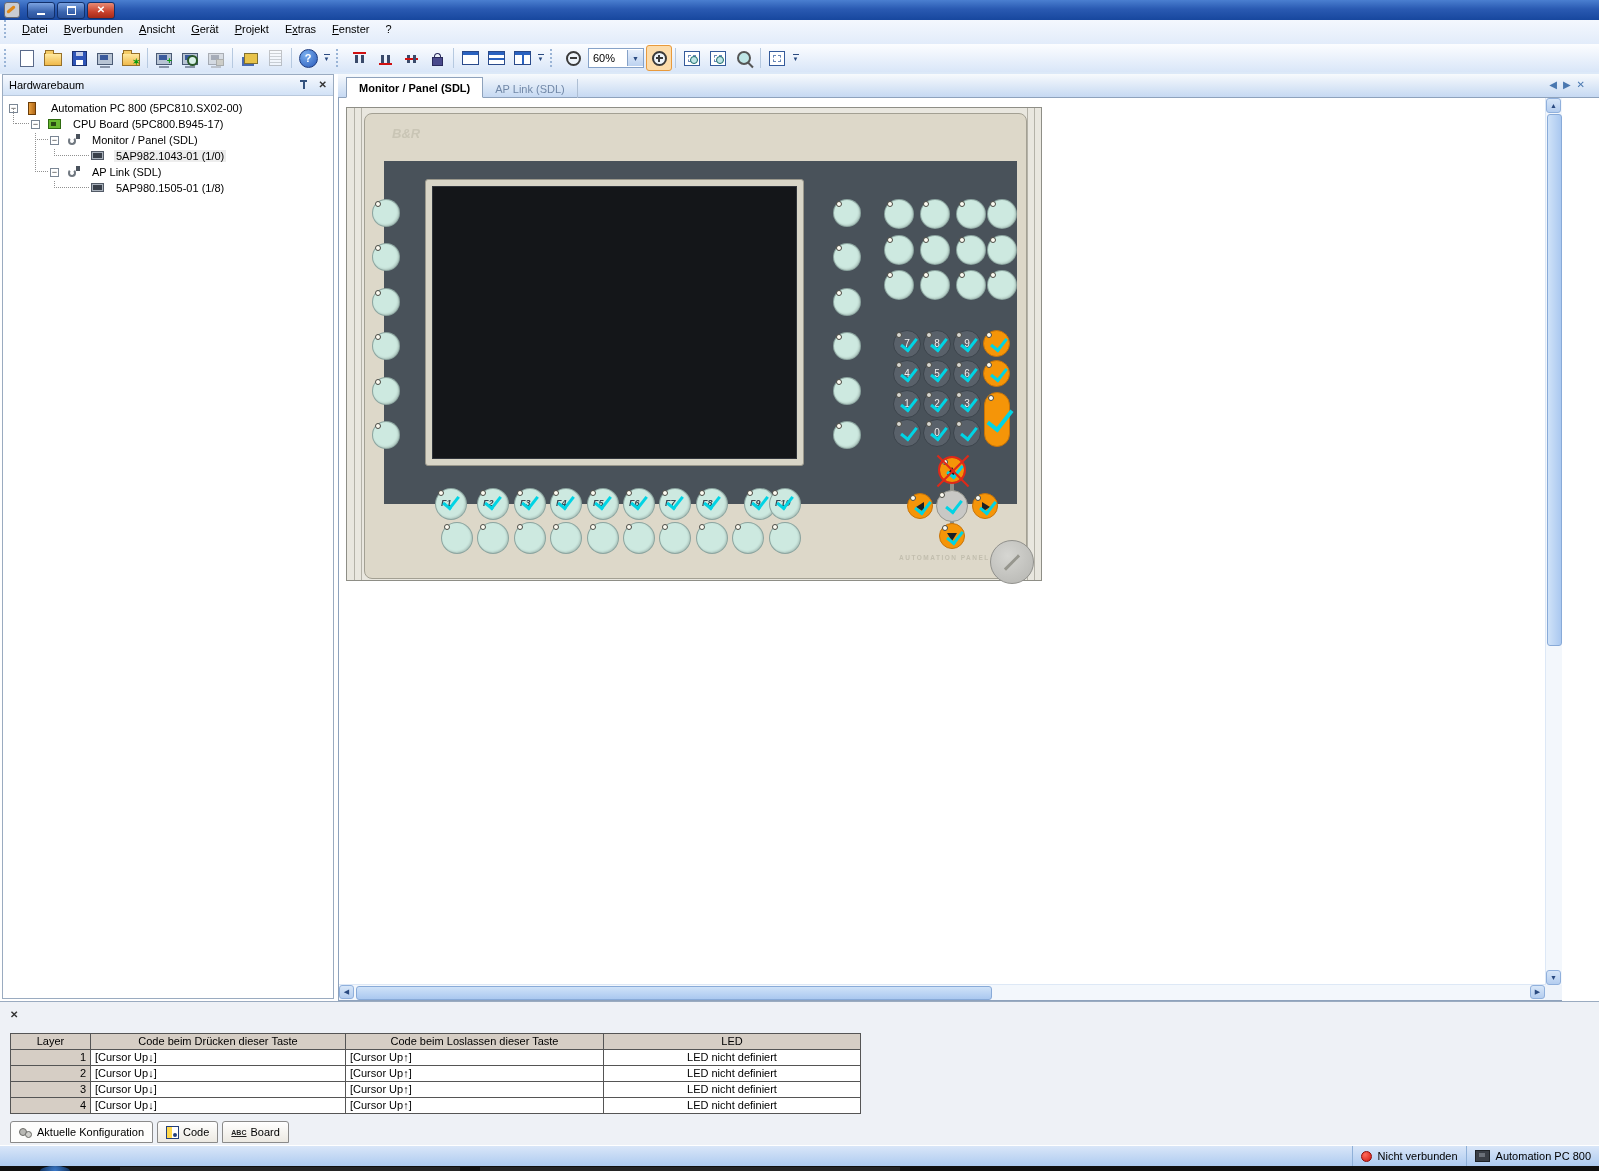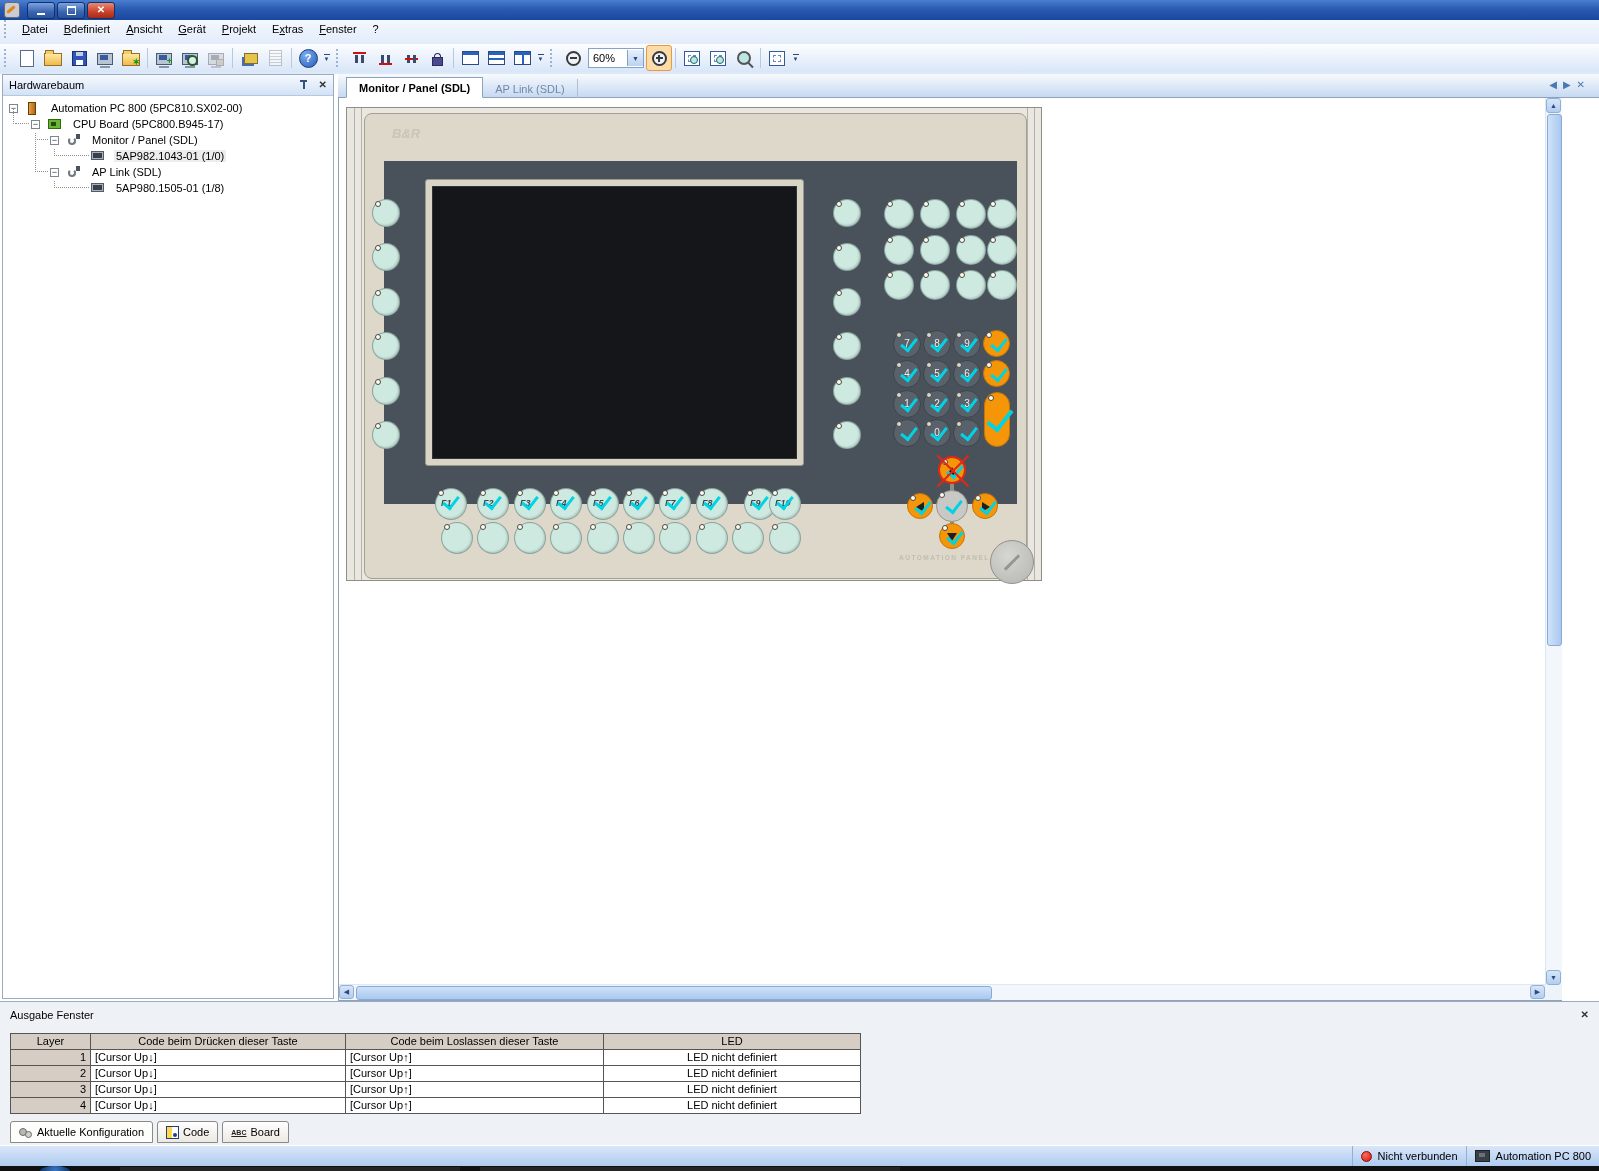--- a/index.html
+++ b/index.html
@@ -217,7 +217,7 @@
 <div class="abs" id="menubar">
   <div class="grip"></div>
   <div class="mitem"><span></span><span class="accel">D</span><span>atei</span></div>
-  <div class="mitem"><span></span><span class="accel">B</span><span>definiert</span></div>
+  <div class="mitem"><span></span><span class="accel">B</span><span>verbunden</span></div>
   <div class="mitem"><span></span><span class="accel">A</span><span>nsicht</span></div>
   <div class="mitem"><span></span><span class="accel">G</span><span>erät</span></div>
   <div class="mitem"><span></span><span class="accel">P</span><span>rojekt</span></div>

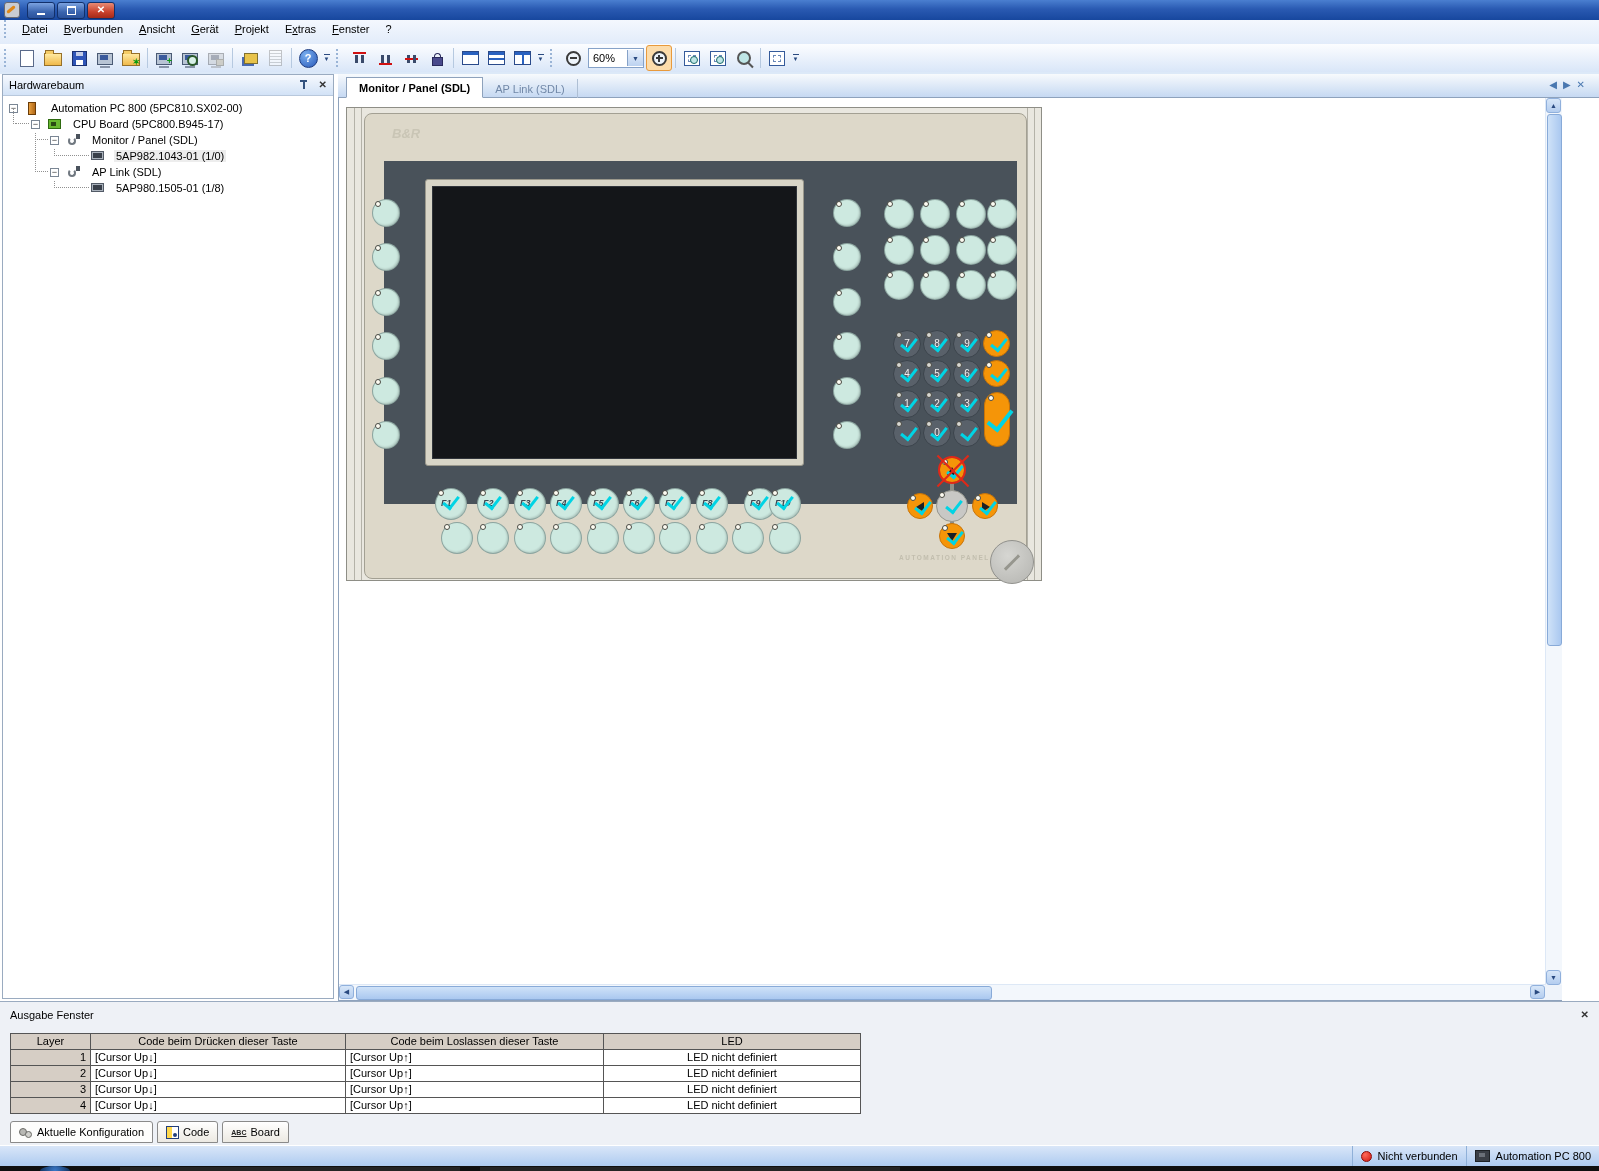--- a/index.html
+++ b/index.html
@@ -612,7 +612,6 @@
 
 <div class="abs" id="outpanel">
   <div id="outhead">
-    <span class="title">Ausgabe Fenster</span>
     <span class="xbtn">✕</span>
   </div>
   <div class="otable">

